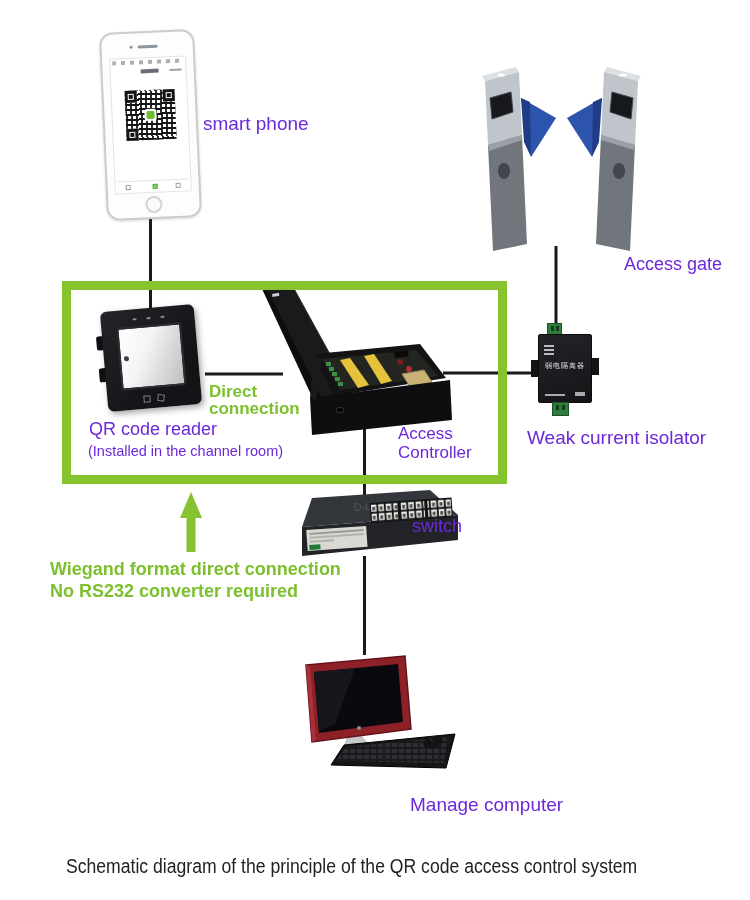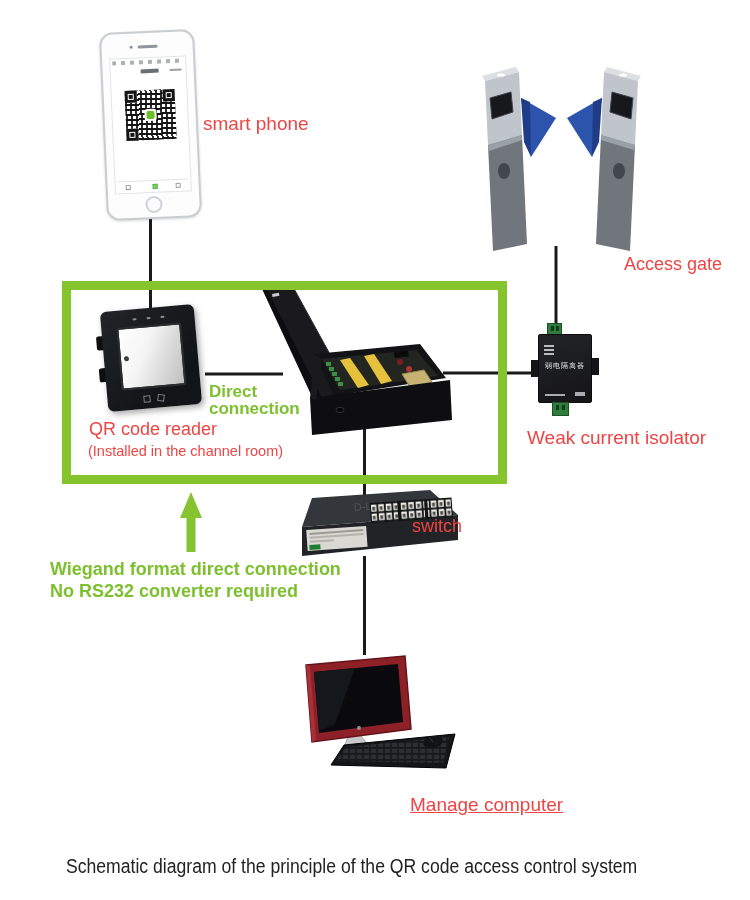--- a/index.html
+++ b/index.html
@@ -12,7 +12,7 @@
   body{font-family:"Liberation Sans",sans-serif;color:var(--ink);}
   .stage{position:relative;width:750px;height:900px;background:#fff;overflow:hidden;}
   .abs{position:absolute;}
-  .label{position:absolute;color:#ef4444;white-space:nowrap;}
+  .label{position:absolute;color:#6d28d9;white-space:nowrap;}
   .label.green{color:var(--green);font-weight:bold;}
   svg{display:block;}
 

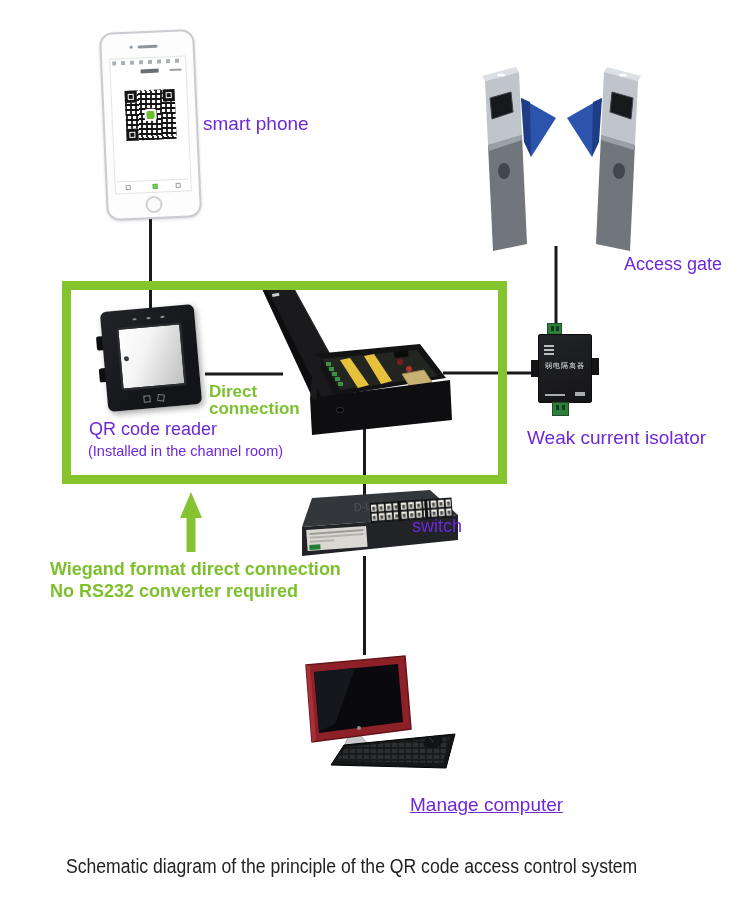--- a/index.html
+++ b/index.html
@@ -293,6 +293,7 @@
   <div class="label lbl-reader">QR code reader</div>
   <div class="label lbl-reader-sub">(Installed in the channel room)</div>
   <div class="label green lbl-direct">Direct connection</div>
+  <div class="label lbl-controller">Access Controller</div>
   <div class="label lbl-isolator">Weak current isolator</div>
   <div class="label lbl-switch">switch</div>
   <div class="label green lbl-note">

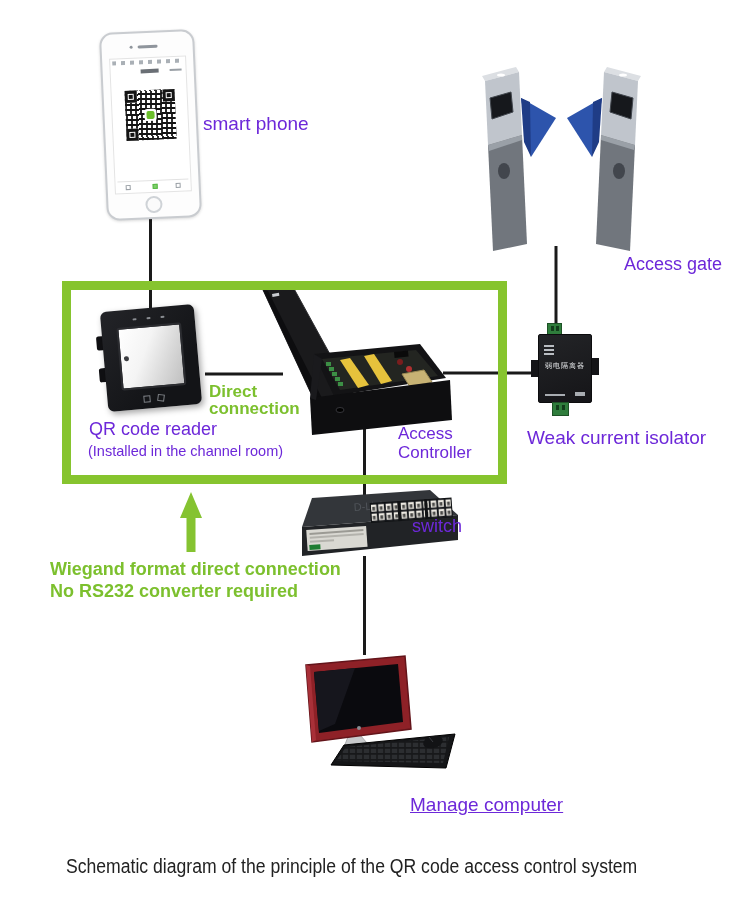--- a/index.html
+++ b/index.html
@@ -90,7 +90,7 @@
   .lbl-isolator{left:527px;top:427px;font-size:19px;}
   .lbl-switch{left:412px;top:516px;font-size:18px;}
   .lbl-note{left:50px;top:558px;font-size:18px;line-height:22px;}
-  .lbl-manage{left:410px;top:794px;font-size:19px;text-decoration:underline;}
+  .lbl-manage{left:410px;top:794px;font-size:19px;}
   .caption{left:66px;top:855px;font-size:20px;transform:scaleX(0.88);transform-origin:left center;color:#222;}
 </style>
 </head>

